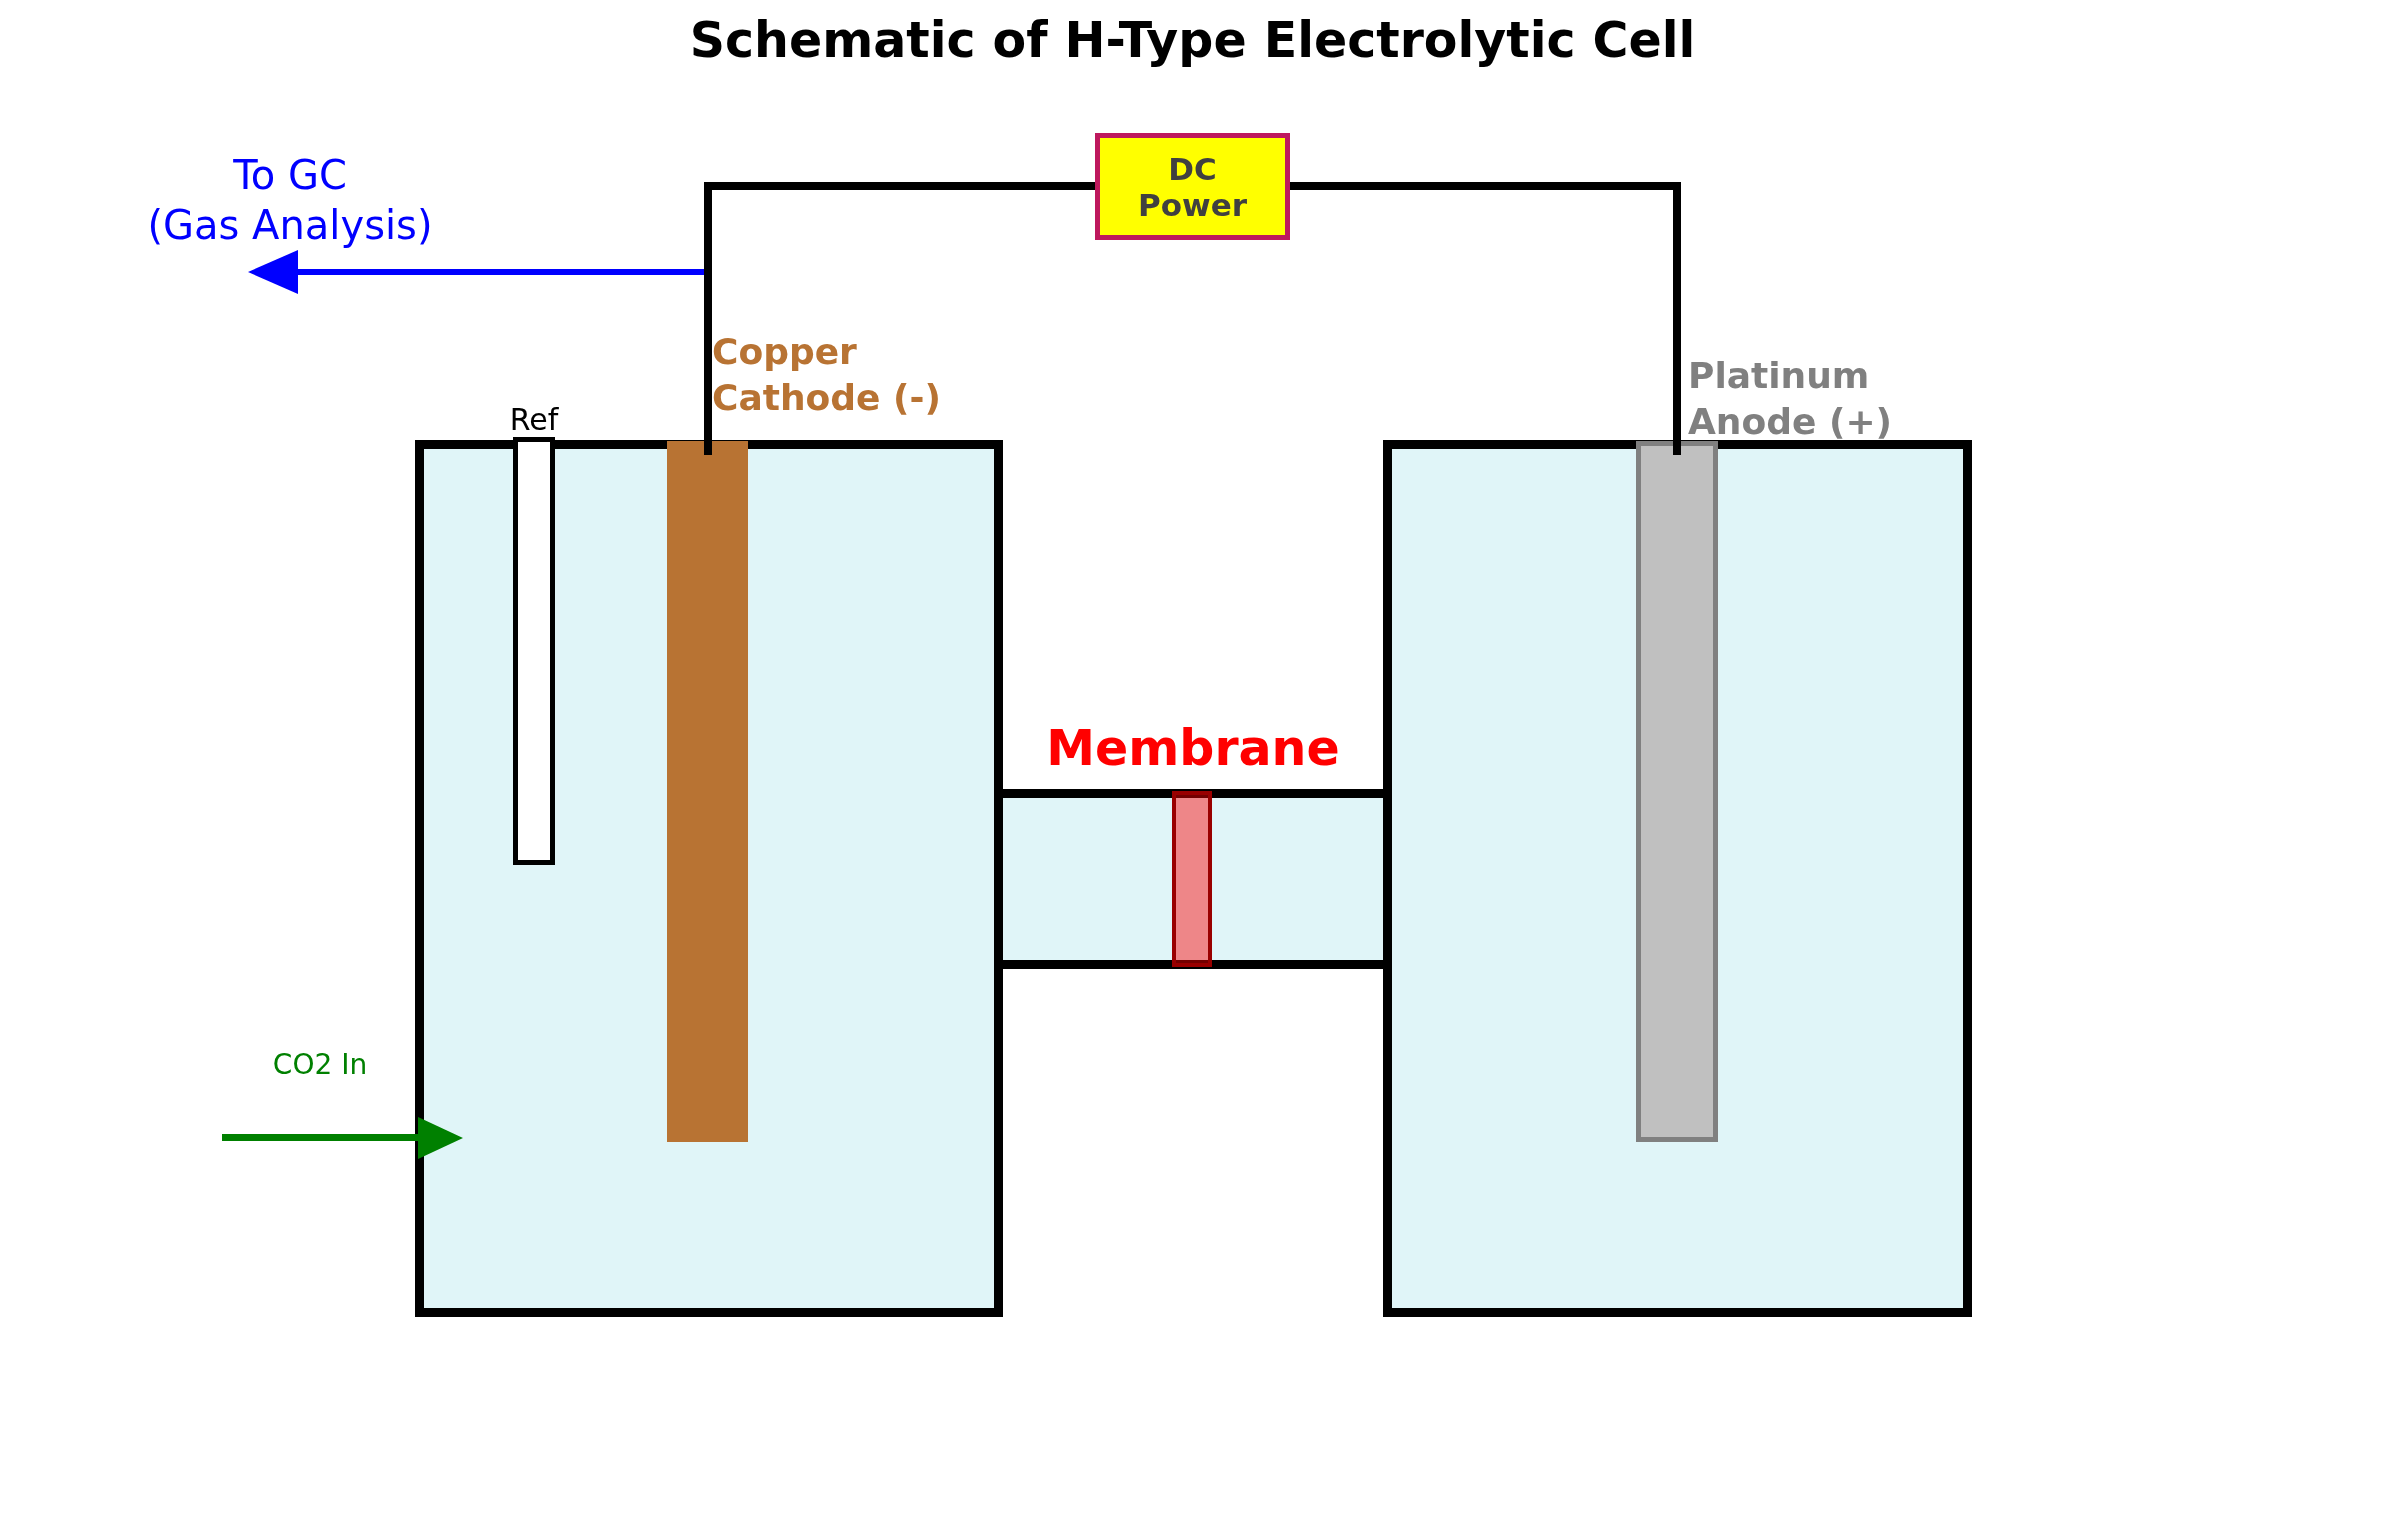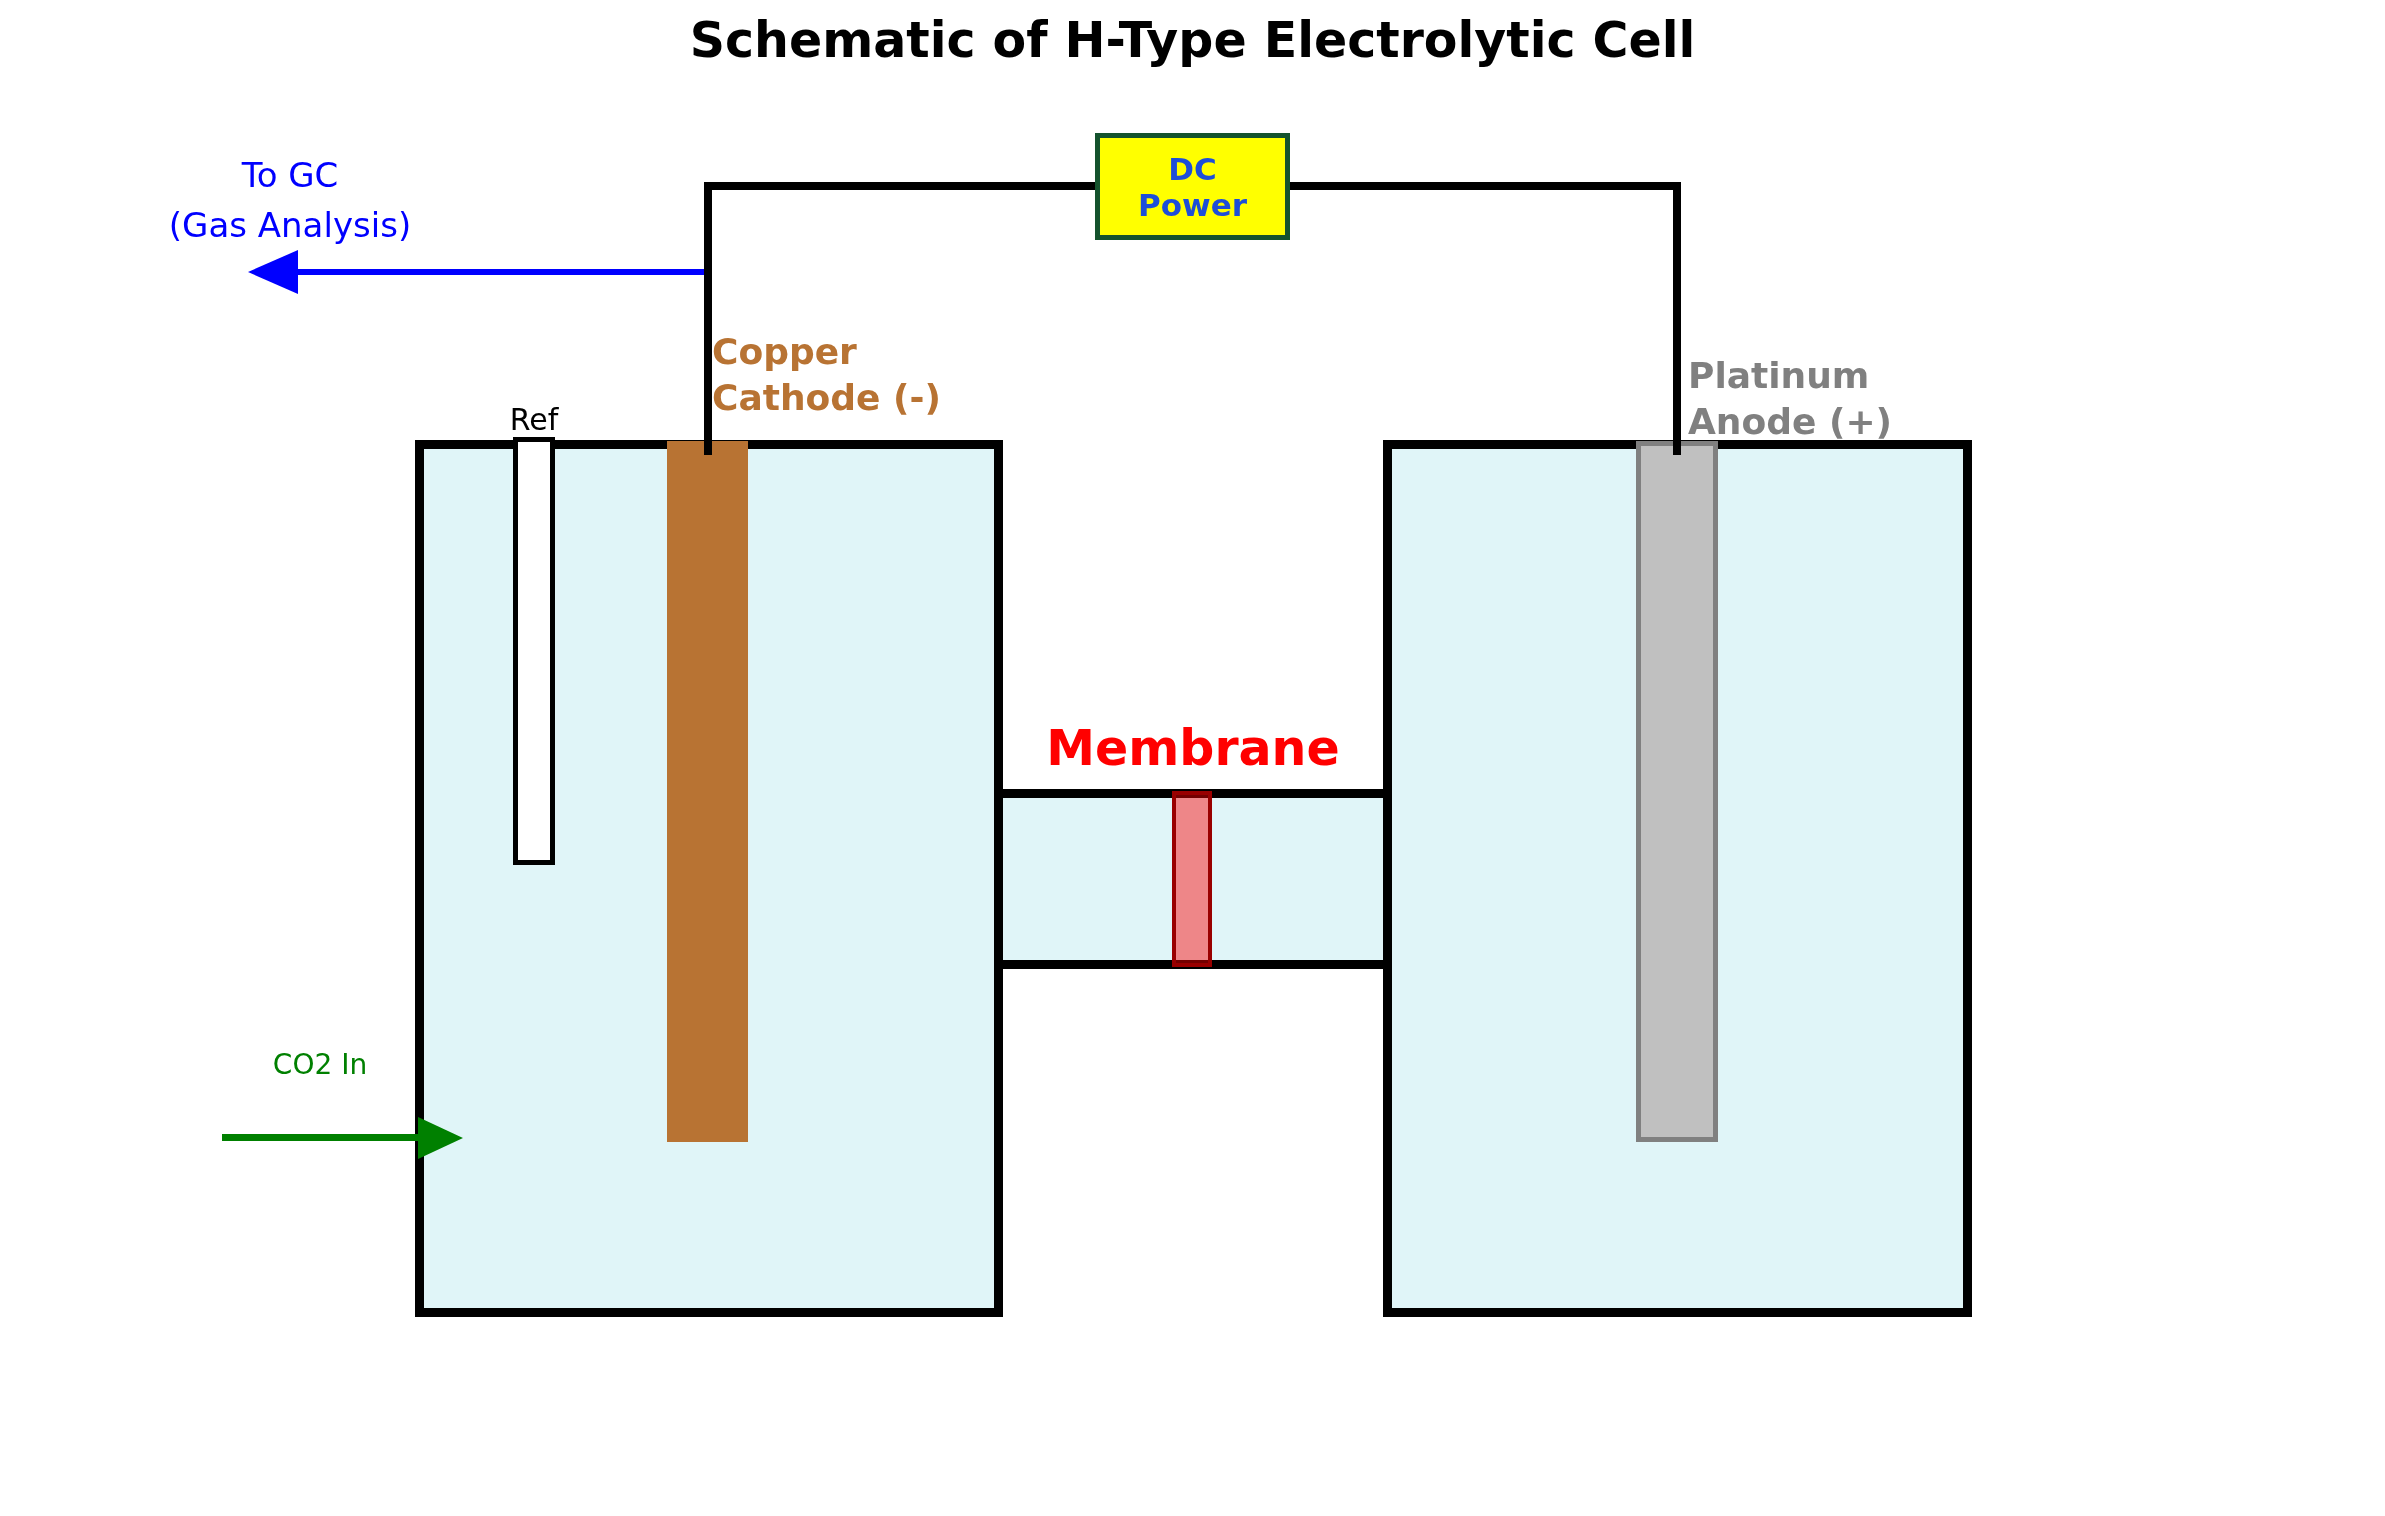--- a/index.html
+++ b/index.html
@@ -73,7 +73,7 @@
     border-top:22px solid transparent;border-bottom:22px solid transparent;
     border-right:50px solid var(--gc-arrow);}
   .gc-label{left:115px;top:150px;width:350px;text-align:center;
-    font-size:34px;line-height:50px;color:var(--gc-arrow);z-index:9;}
+    font-size:40px;line-height:50px;color:var(--gc-arrow);z-index:9;}
 
   
   .co2-arrow-shaft{left:222px;top:1134px;width:200px;height:7px;background:var(--co2-arrow);z-index:5;}

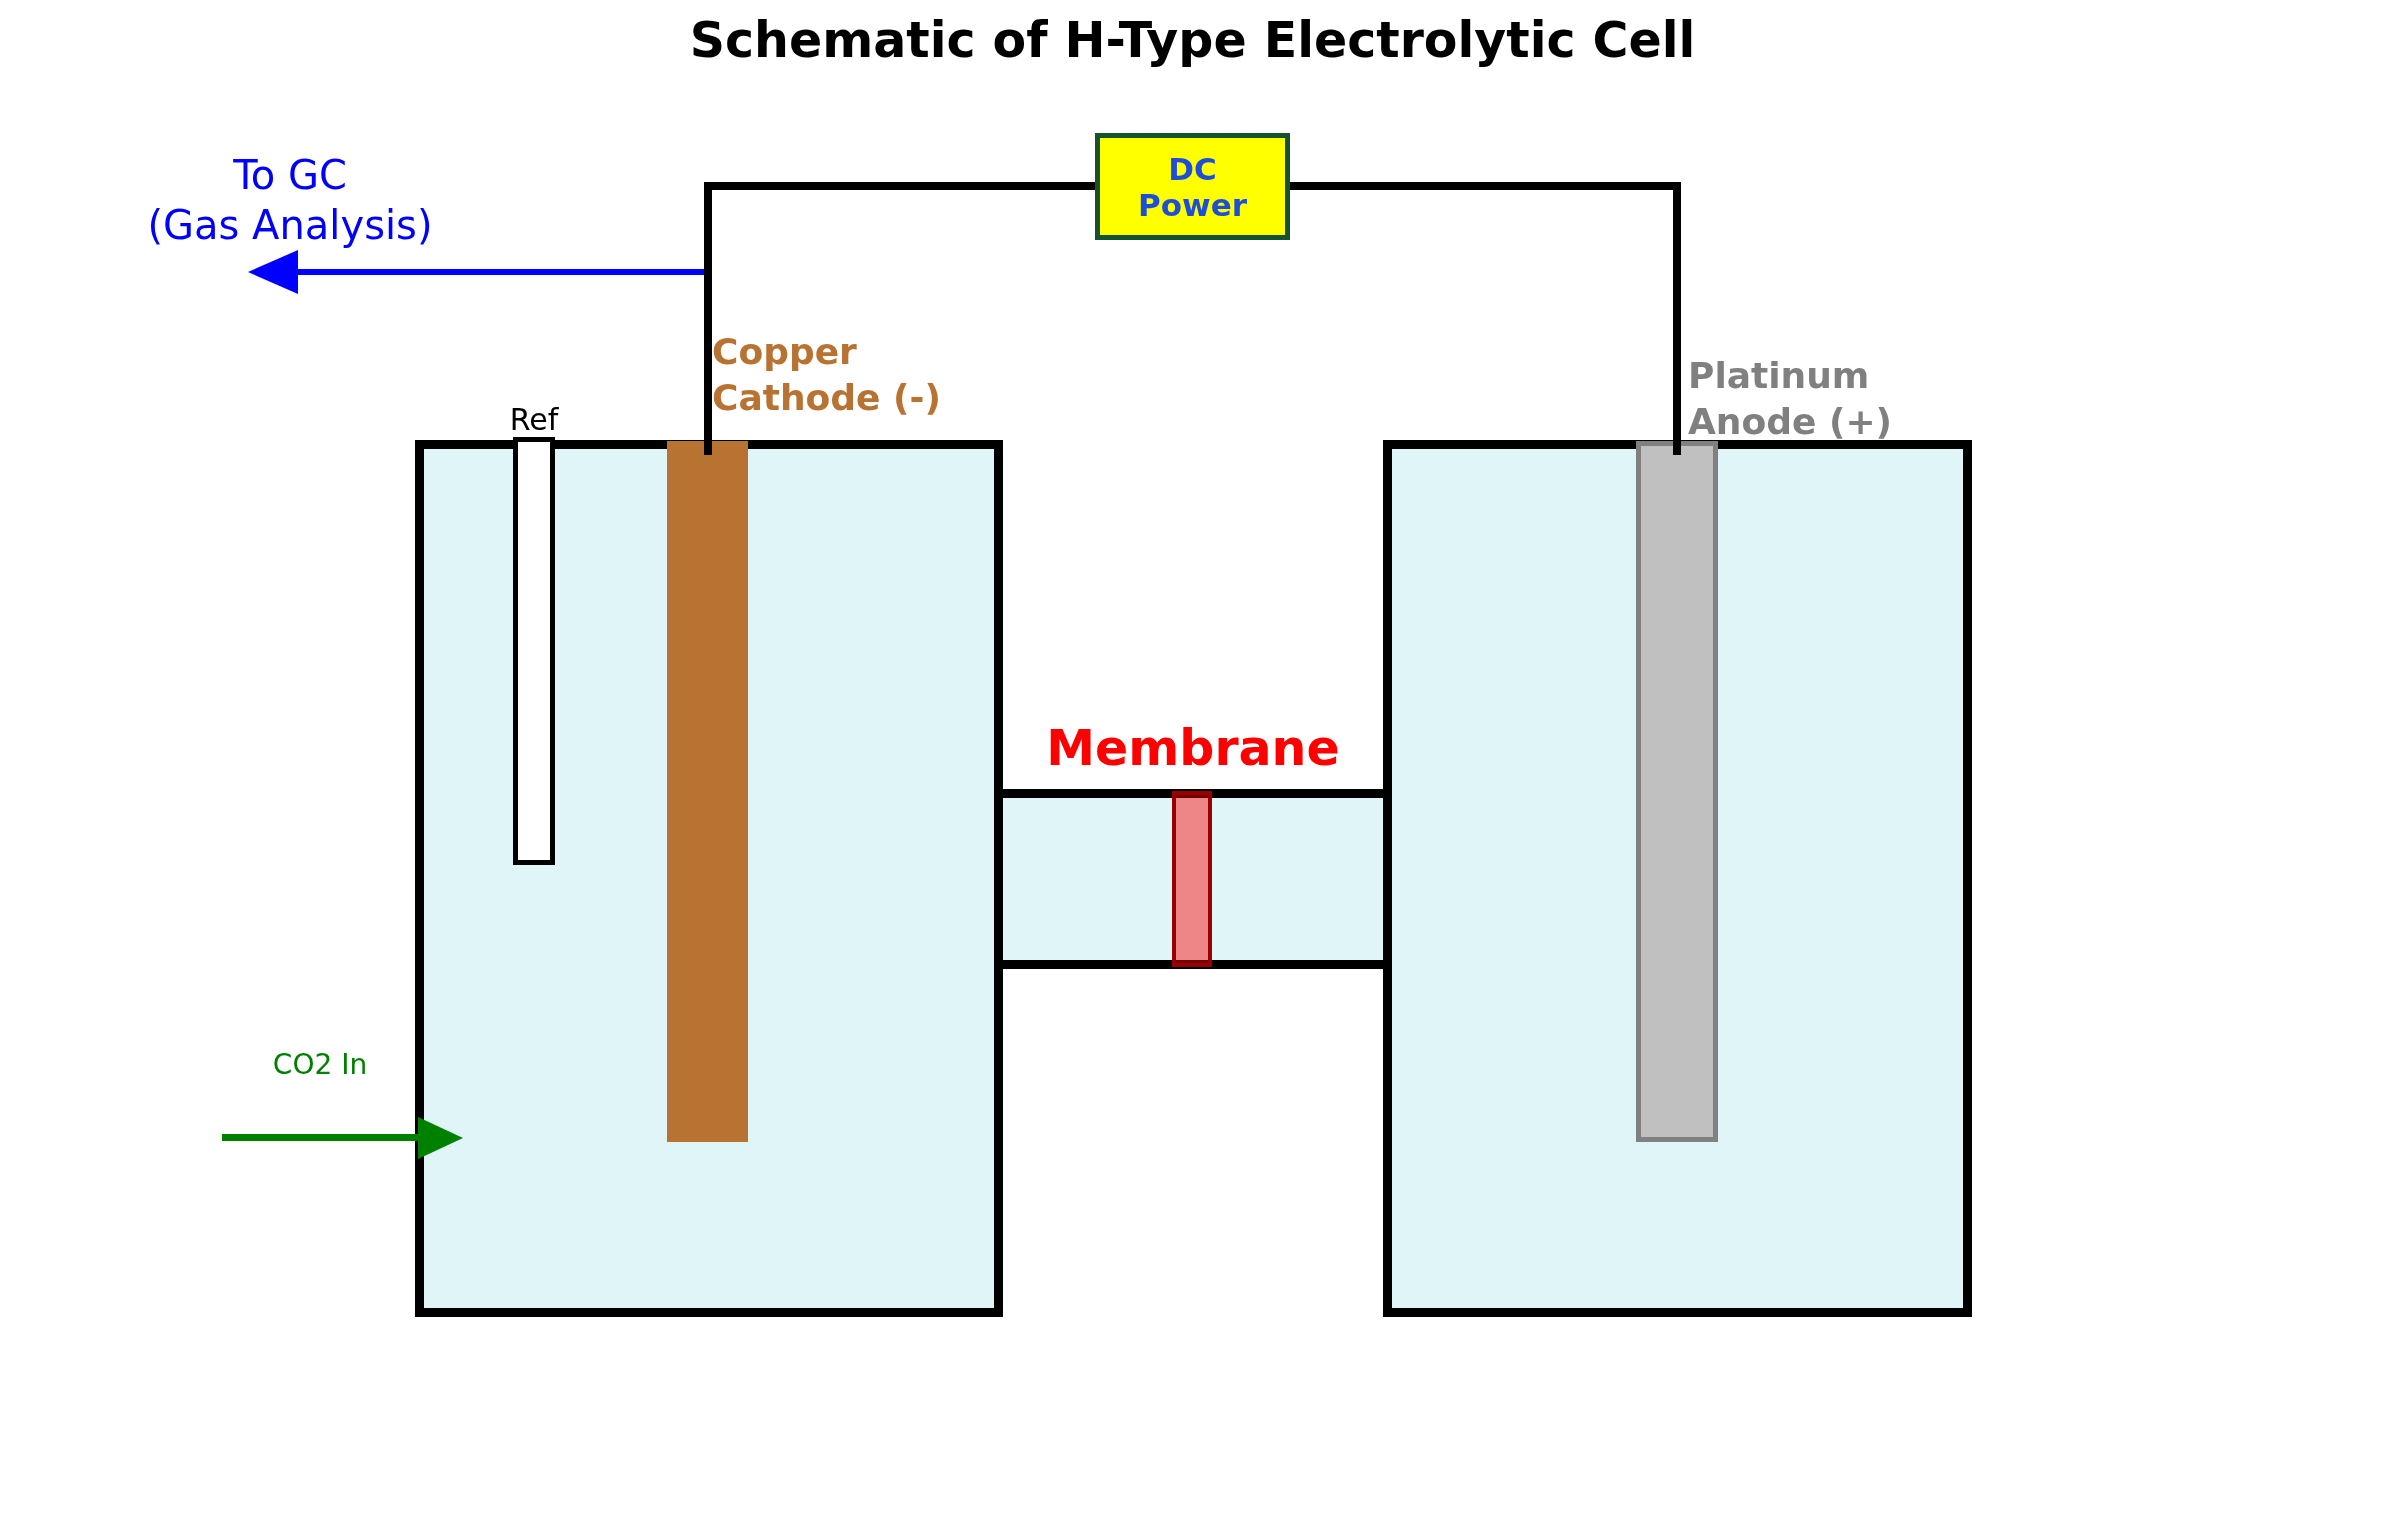--- a/index.html
+++ b/index.html
@@ -35,9 +35,9 @@
 
   
   .dc-box{left:1095px;top:133px;width:195px;height:107px;
-    background:var(--dc-box-fill);border:5px solid #14532d;z-index:7;
+    background:var(--dc-box-fill);border:5px solid #be185d;z-index:7;
     display:flex;flex-direction:column;align-items:center;justify-content:center;
-    font-size:31px;font-weight:bold;color:#1d4ed8;line-height:36px;text-align:center;}
+    font-size:31px;font-weight:bold;color:#404040;line-height:36px;text-align:center;}
 
   
   .vessel{background:var(--electrolyte);border:9px solid var(--vessel-border);z-index:1;}

